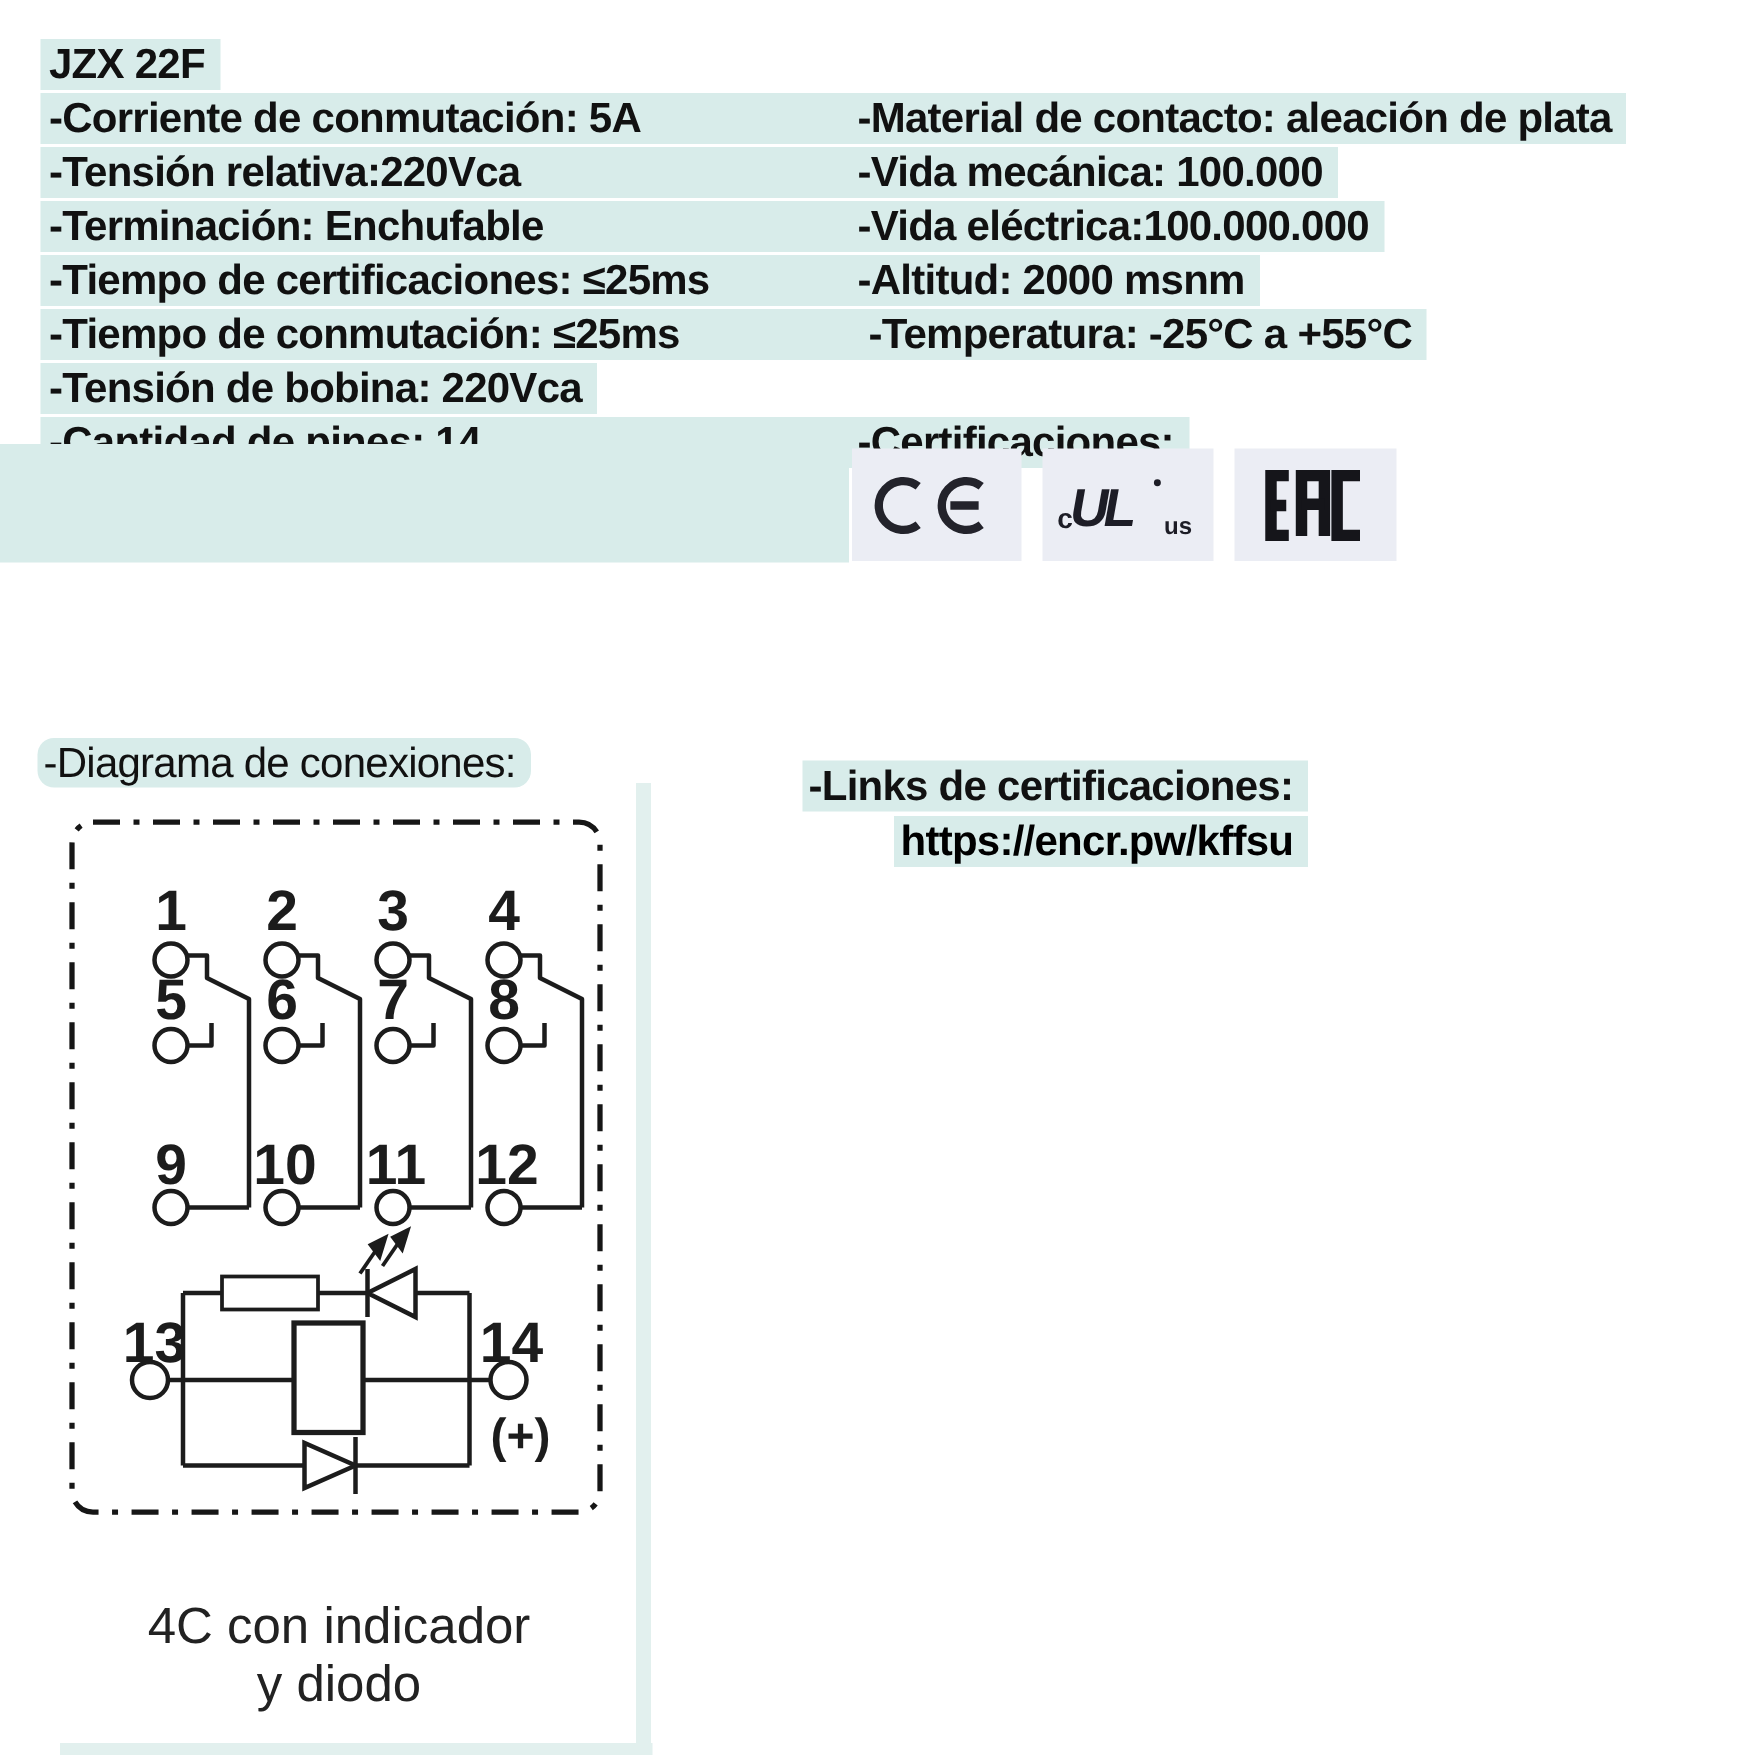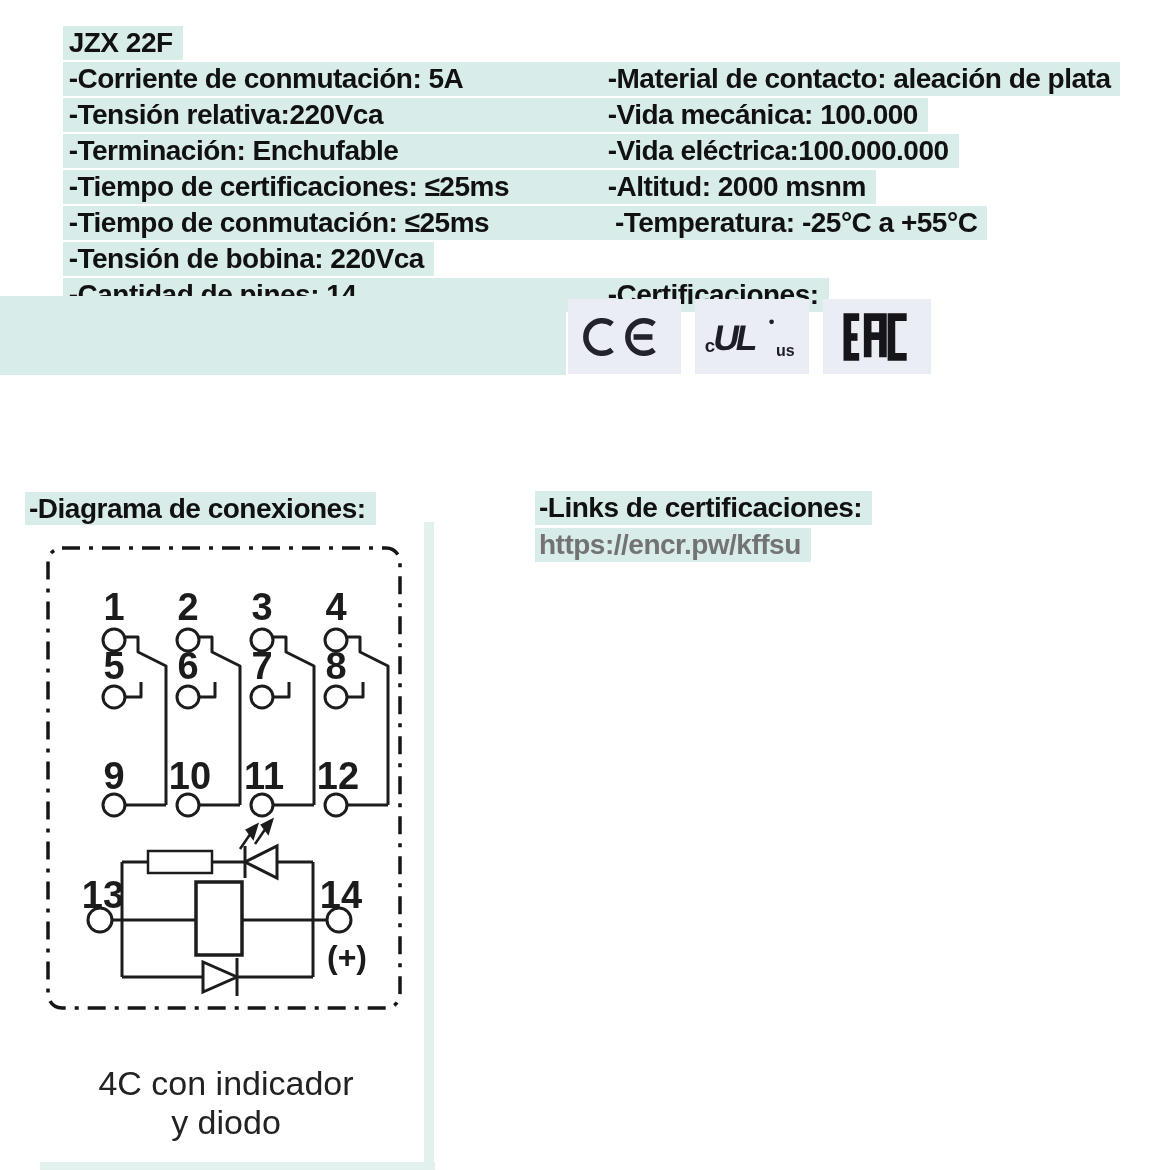--- a/index.html
+++ b/index.html
@@ -11,7 +11,7 @@
   .specs{position:absolute;left:0;top:8px;width:1160px;}
   .spec-line{height:36px;white-space:pre;}
   .spec-line .hl{display:inline-block;line-height:34px;font-weight:bold;
-                 font-size:28px;letter-spacing:-0.5px;padding:0 10px 0 6px;white-space:pre;margin-left:36px;}
+                 font-size:28px;letter-spacing:-0.5px;padding:0 10px 0 6px;white-space:pre;}
   .col-left{display:inline-block;width:539px;white-space:pre;}
   .cert-row{position:relative;height:79px;}
   .lead{display:block;width:566px;height:100%;background:#d8ecea;}

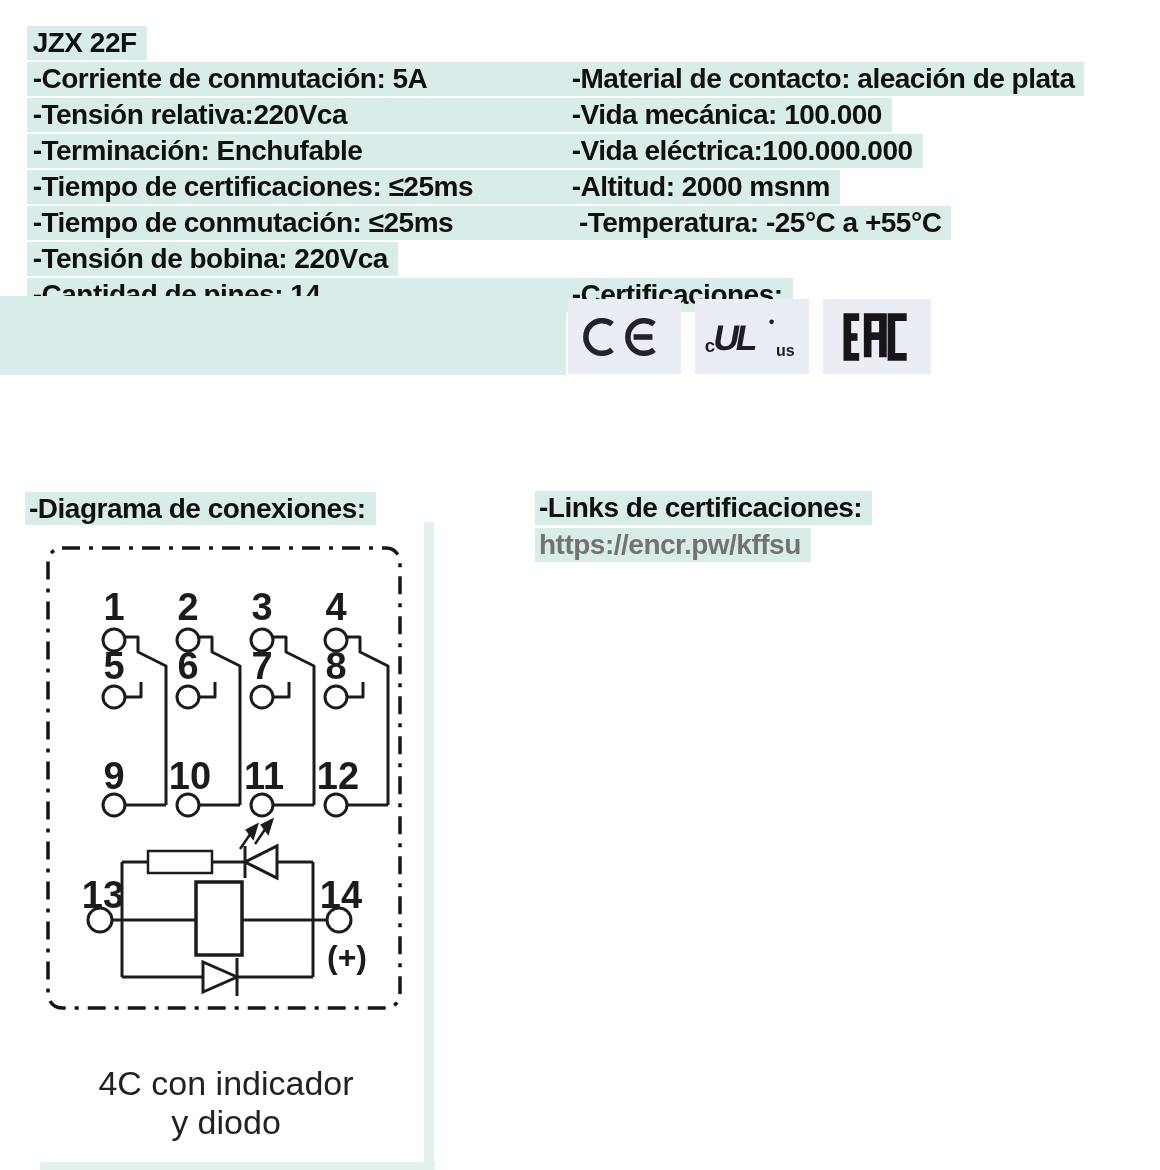--- a/index.html
+++ b/index.html
@@ -24,8 +24,8 @@
   
   .lower{position:absolute;left:0;top:490px;width:1160px;height:680px;}
   .diagram-heading{position:absolute;left:25px;top:2px;display:inline-block;
-                   line-height:33px;font-weight:bold;font-size:28px;
-                   letter-spacing:-0.5px;padding:0 10px 0 4px;white-space:pre;}
+                   line-height:33px;font-weight:normal;font-size:28px;
+                   letter-spacing:-0.5px;padding:0 10px 0 4px;white-space:pre;border-radius:11px;}
   .links-col{position:absolute;left:535px;top:1px;}
   .links-col .line{height:37px;}
   .links-col .hl{display:inline-block;line-height:34px;font-weight:bold;

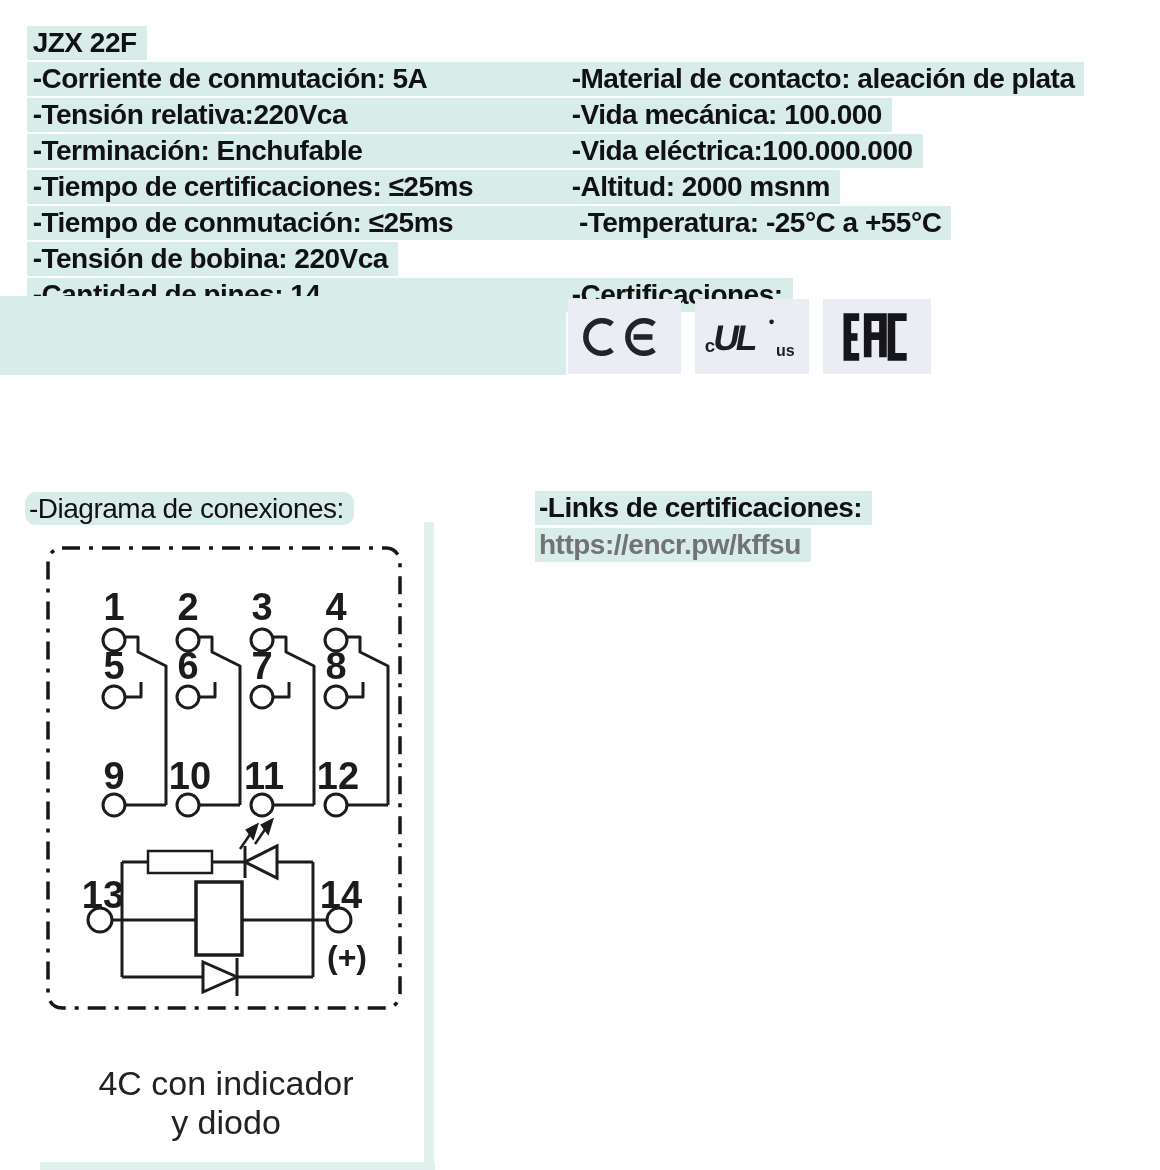--- a/index.html
+++ b/index.html
@@ -26,7 +26,7 @@
   .diagram-heading{position:absolute;left:25px;top:2px;display:inline-block;
                    line-height:33px;font-weight:normal;font-size:28px;
                    letter-spacing:-0.5px;padding:0 10px 0 4px;white-space:pre;border-radius:11px;}
-  .links-col{position:absolute;left:535px;top:1px;}
+  .links-col{position:absolute;left:535px;top:17px;text-align:right;}
   .links-col .line{height:37px;}
   .links-col .hl{display:inline-block;line-height:34px;font-weight:bold;
                  font-size:28px;letter-spacing:-0.5px;padding:0 10px 0 4px;white-space:pre;}

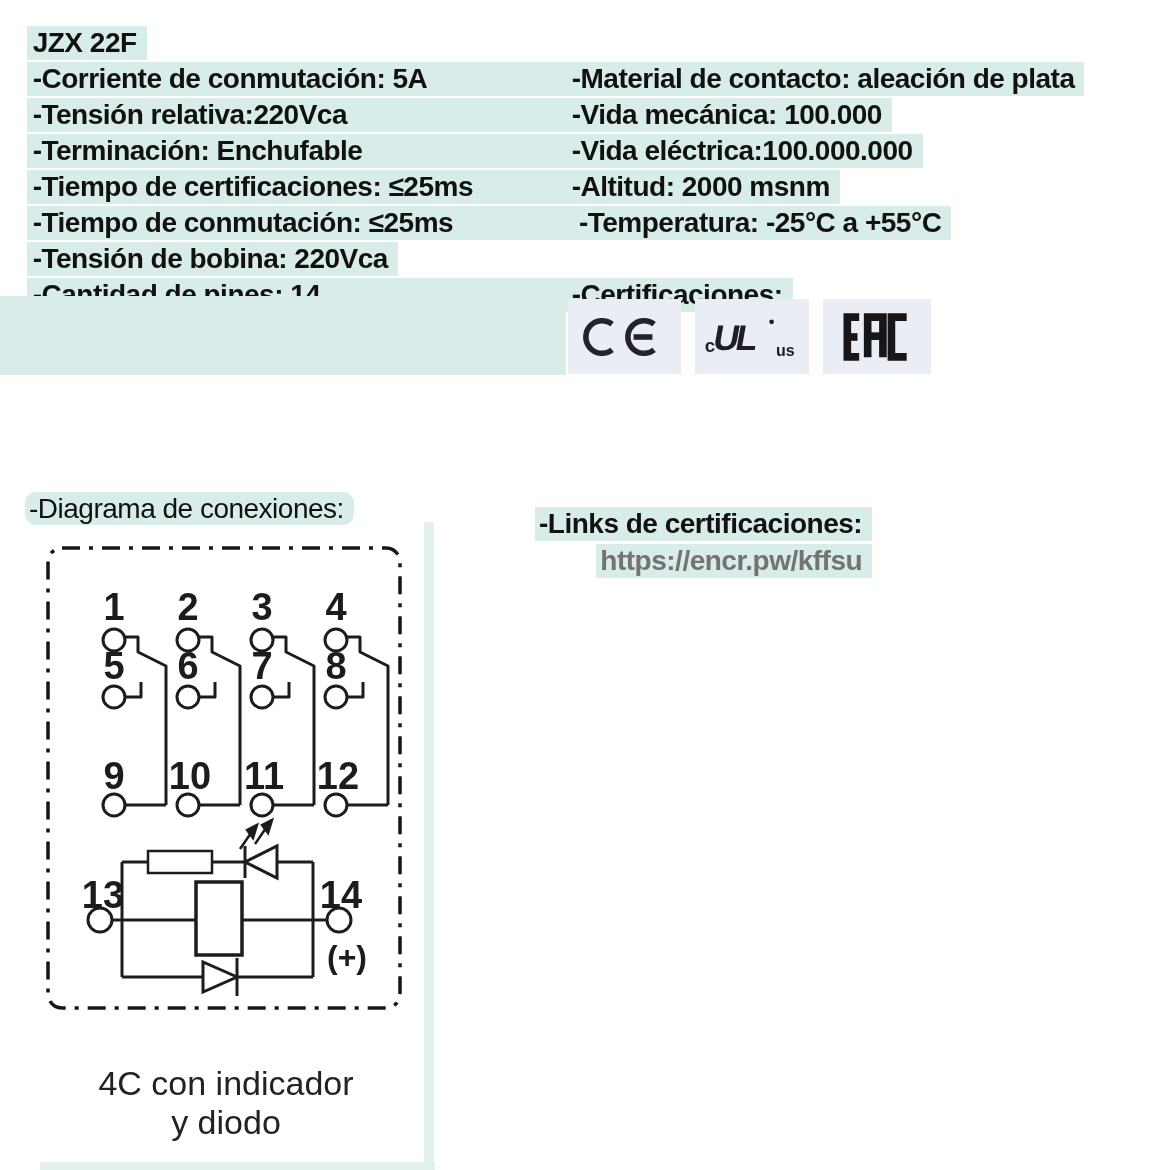--- a/index.html
+++ b/index.html
@@ -30,7 +30,7 @@
   .links-col .line{height:37px;}
   .links-col .hl{display:inline-block;line-height:34px;font-weight:bold;
                  font-size:28px;letter-spacing:-0.5px;padding:0 10px 0 4px;white-space:pre;}
-  a.cert-link{color:#737373;text-decoration:none;}
+  a.cert-link{color:#000000;text-decoration:none;}
   .right-strip{position:absolute;left:424px;top:32px;width:10px;height:648px;background:#e2f0ee;}
   .bottom-strip{position:absolute;left:40px;top:672px;width:395px;height:8px;background:#e2f0ee;}
   .schematic{position:absolute;left:28px;top:35px;}

